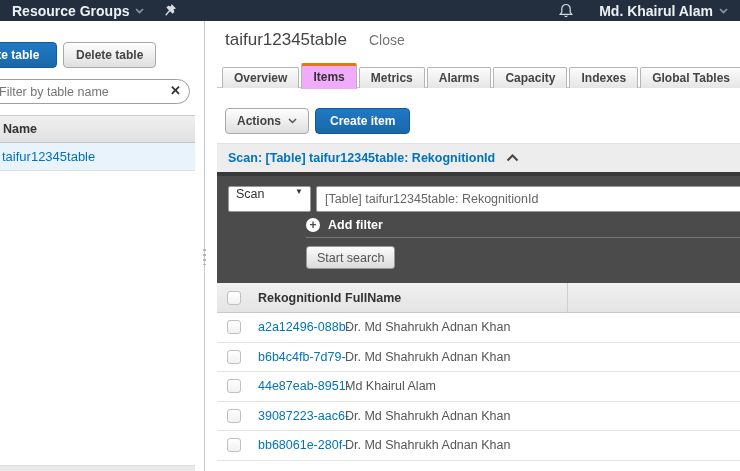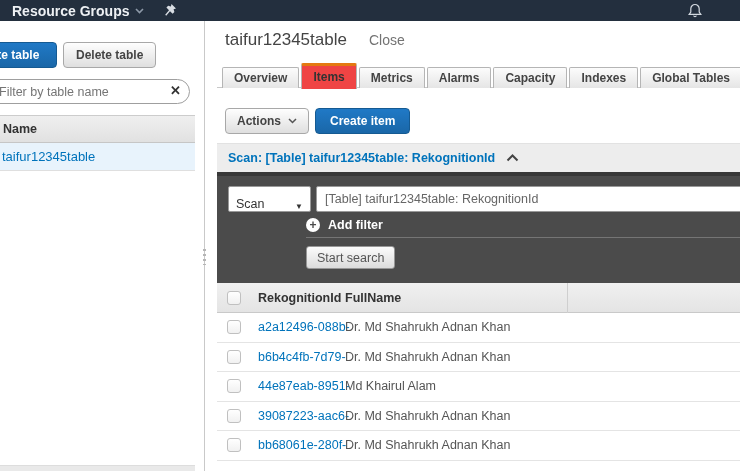--- a/index.html
+++ b/index.html
@@ -152,6 +152,12 @@
           <path d="M5.6 12.6 a1.5 1.5 0 0 0 2.8 0" fill="none" stroke="#d3d9e0" stroke-width="1.2"></path>
         </svg>
     </span>
+    <span class="tb-item">
+      <span>Md. Khairul Alam</span>
+      <svg width="9" height="6" viewBox="0 0 9 6">
+          <polyline points="1,1 4.5,4.5 8,1" fill="none" stroke="#8d99a8" stroke-width="1.6"></polyline>
+        </svg>
+    </span>
   </div>
 </header>
 

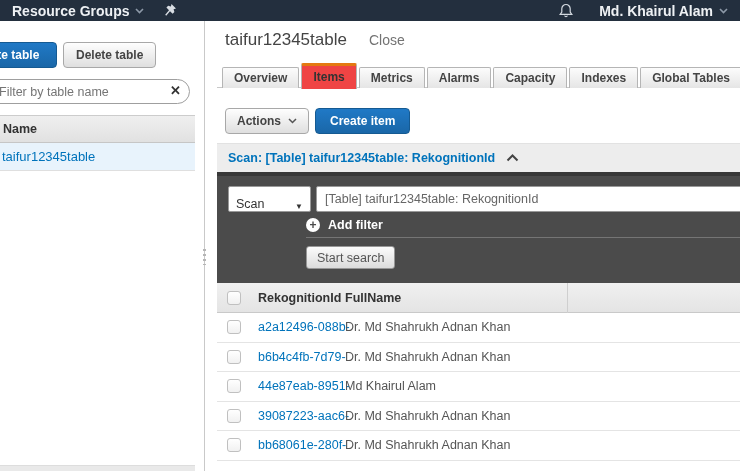--- a/index.html
+++ b/index.html
@@ -69,7 +69,7 @@
          border-bottom:none; border-radius:2px 2px 0 0; padding:0 11px;
          height:21px; line-height:21px; font-size:12px; font-weight:bold;
          color:#444; white-space:nowrap; cursor:pointer; }
-  .tab.active { background:#ef4444; border-top:3px solid #e47911; height:26px;
+  .tab.active { background:#f0abfc; border-top:3px solid #e47911; height:26px;
                 line-height:23px; margin-bottom:-1px; color:#333; }
   .tab-baseline { position:absolute; left:0; top:66px; width:523px; height:1px;
                   background:#c8c8c8; z-index:1; }

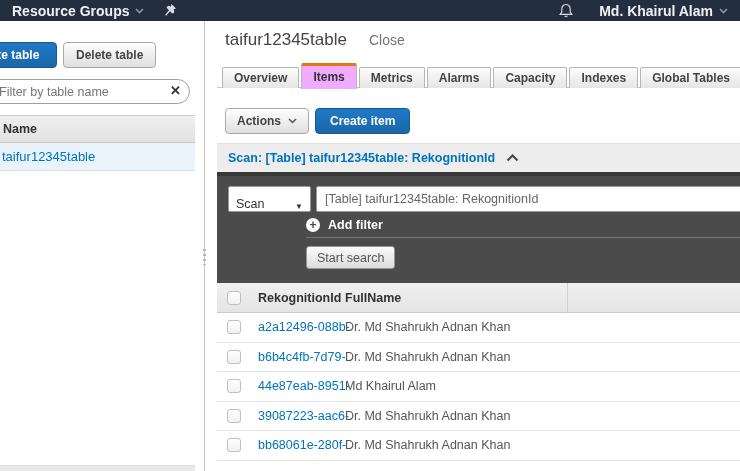--- a/index.html
+++ b/index.html
@@ -87,7 +87,7 @@
                 background:#4b4b4b; border-top:4px solid #383838; }
   .scan-row { position:absolute; left:11px; top:10px; display:flex; gap:5px; }
   .op-select { width:83px; height:26px; background:#fff; border:1px solid #999;
-               border-radius:2px; display:flex; align-items:flex-end;
+               border-radius:2px; display:flex; align-items:flex-start;
                justify-content:space-between; padding:0 7px; font-size:12.5px;
                color:#333; cursor:pointer; }
   .sel-caret { font-size:8px; color:#333; }

